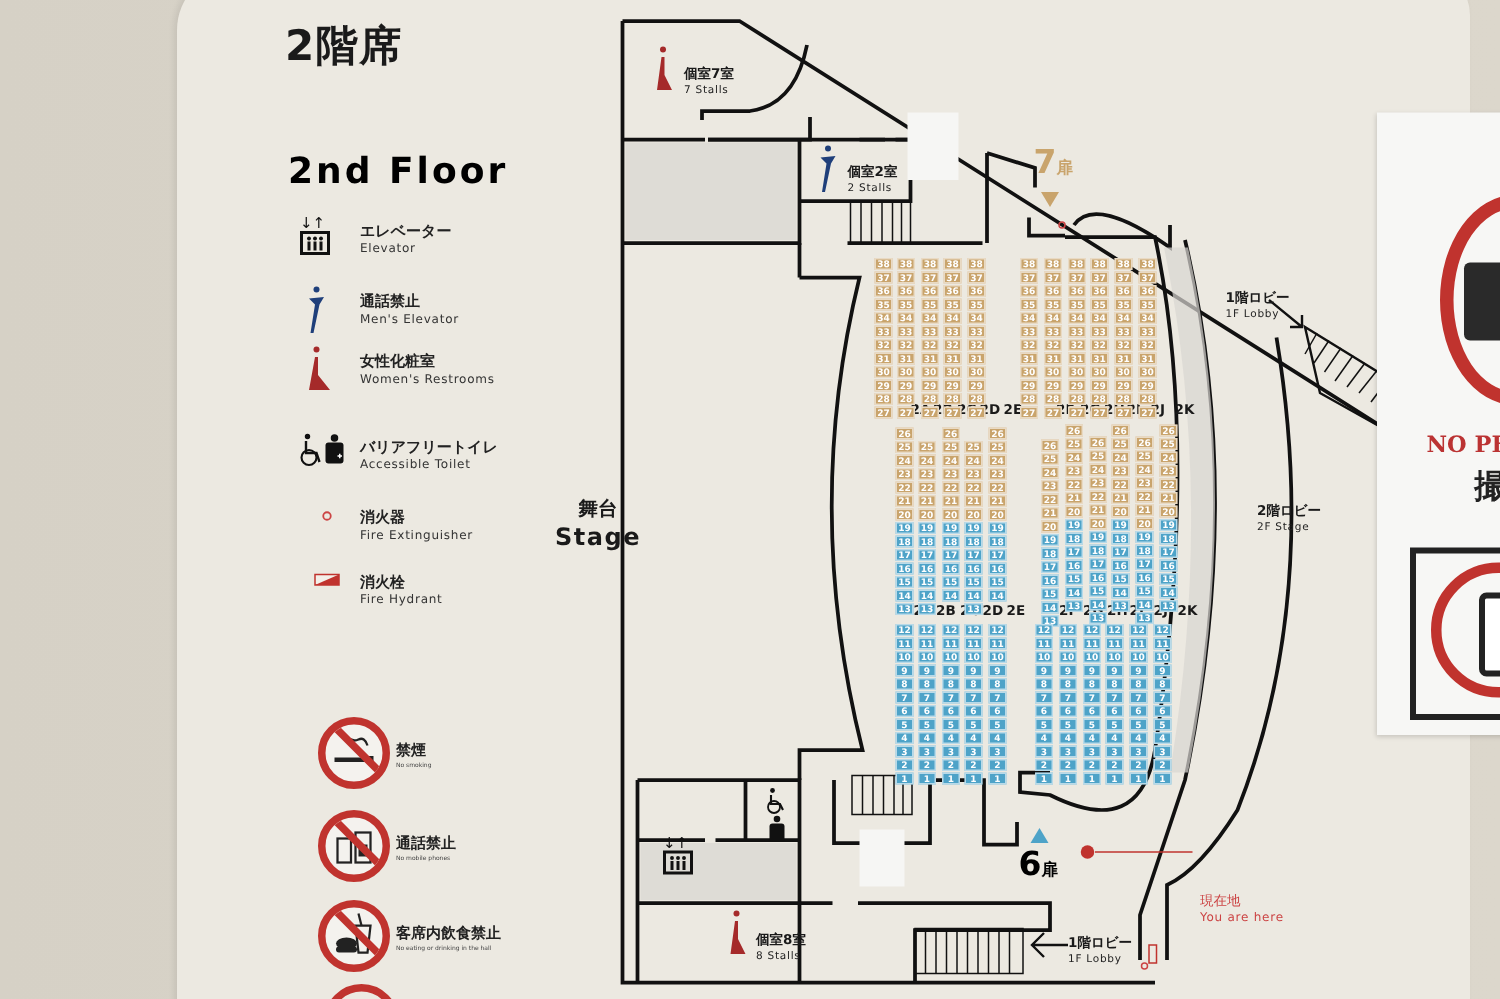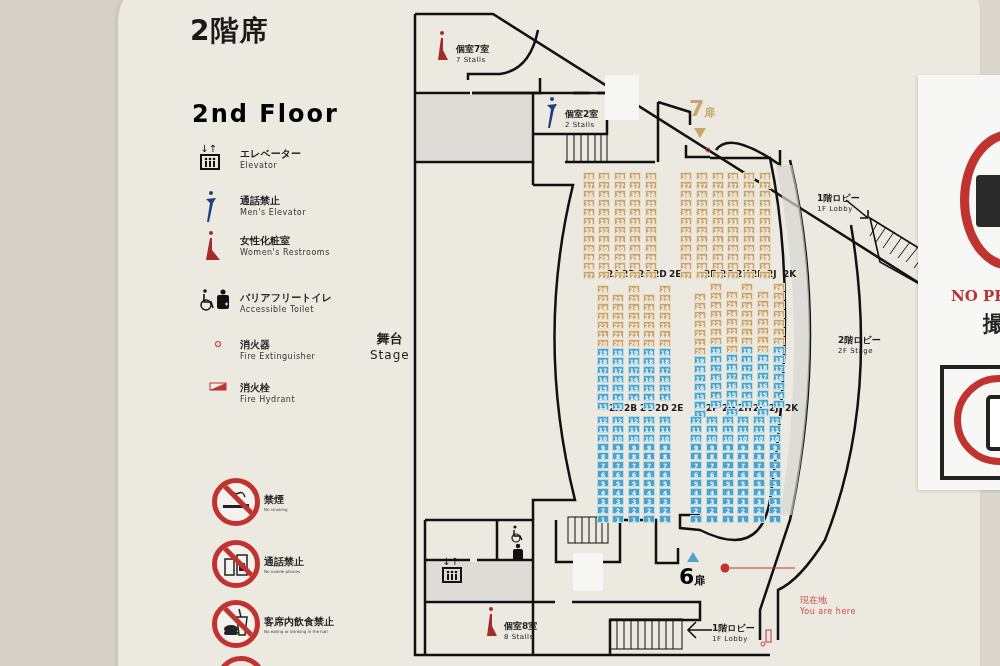--- a/index.html
+++ b/index.html
@@ -29,7 +29,7 @@
   .map-label .en { font-size: 7px; color: #222; letter-spacing: 0.5px; }
   .stage-label { left: 370px; top: 330px; text-align: center; }
   .stage-label .jp { font-size: 13px; font-weight: bold; color: #1a1a1a; }
-  .stage-label .en { font-size: 12px; color: #1a1a1a; letter-spacing: 1px; }
+  .stage-label .en { font-size: 16px; color: #1a1a1a; letter-spacing: 1px; font-weight: bold; }
   .door { font-weight: bold; }
   .door .num { font-size: 22px; }
   .door .kanji { font-size: 11px; }

